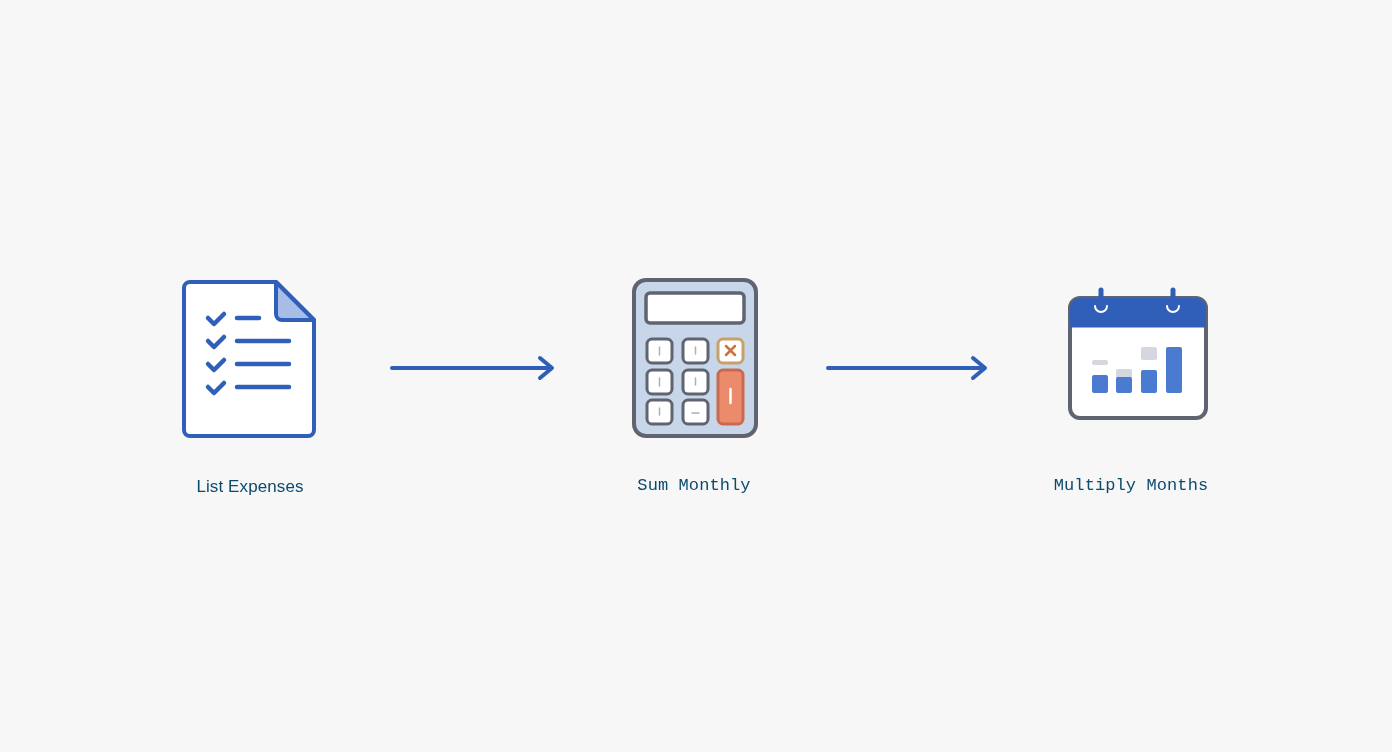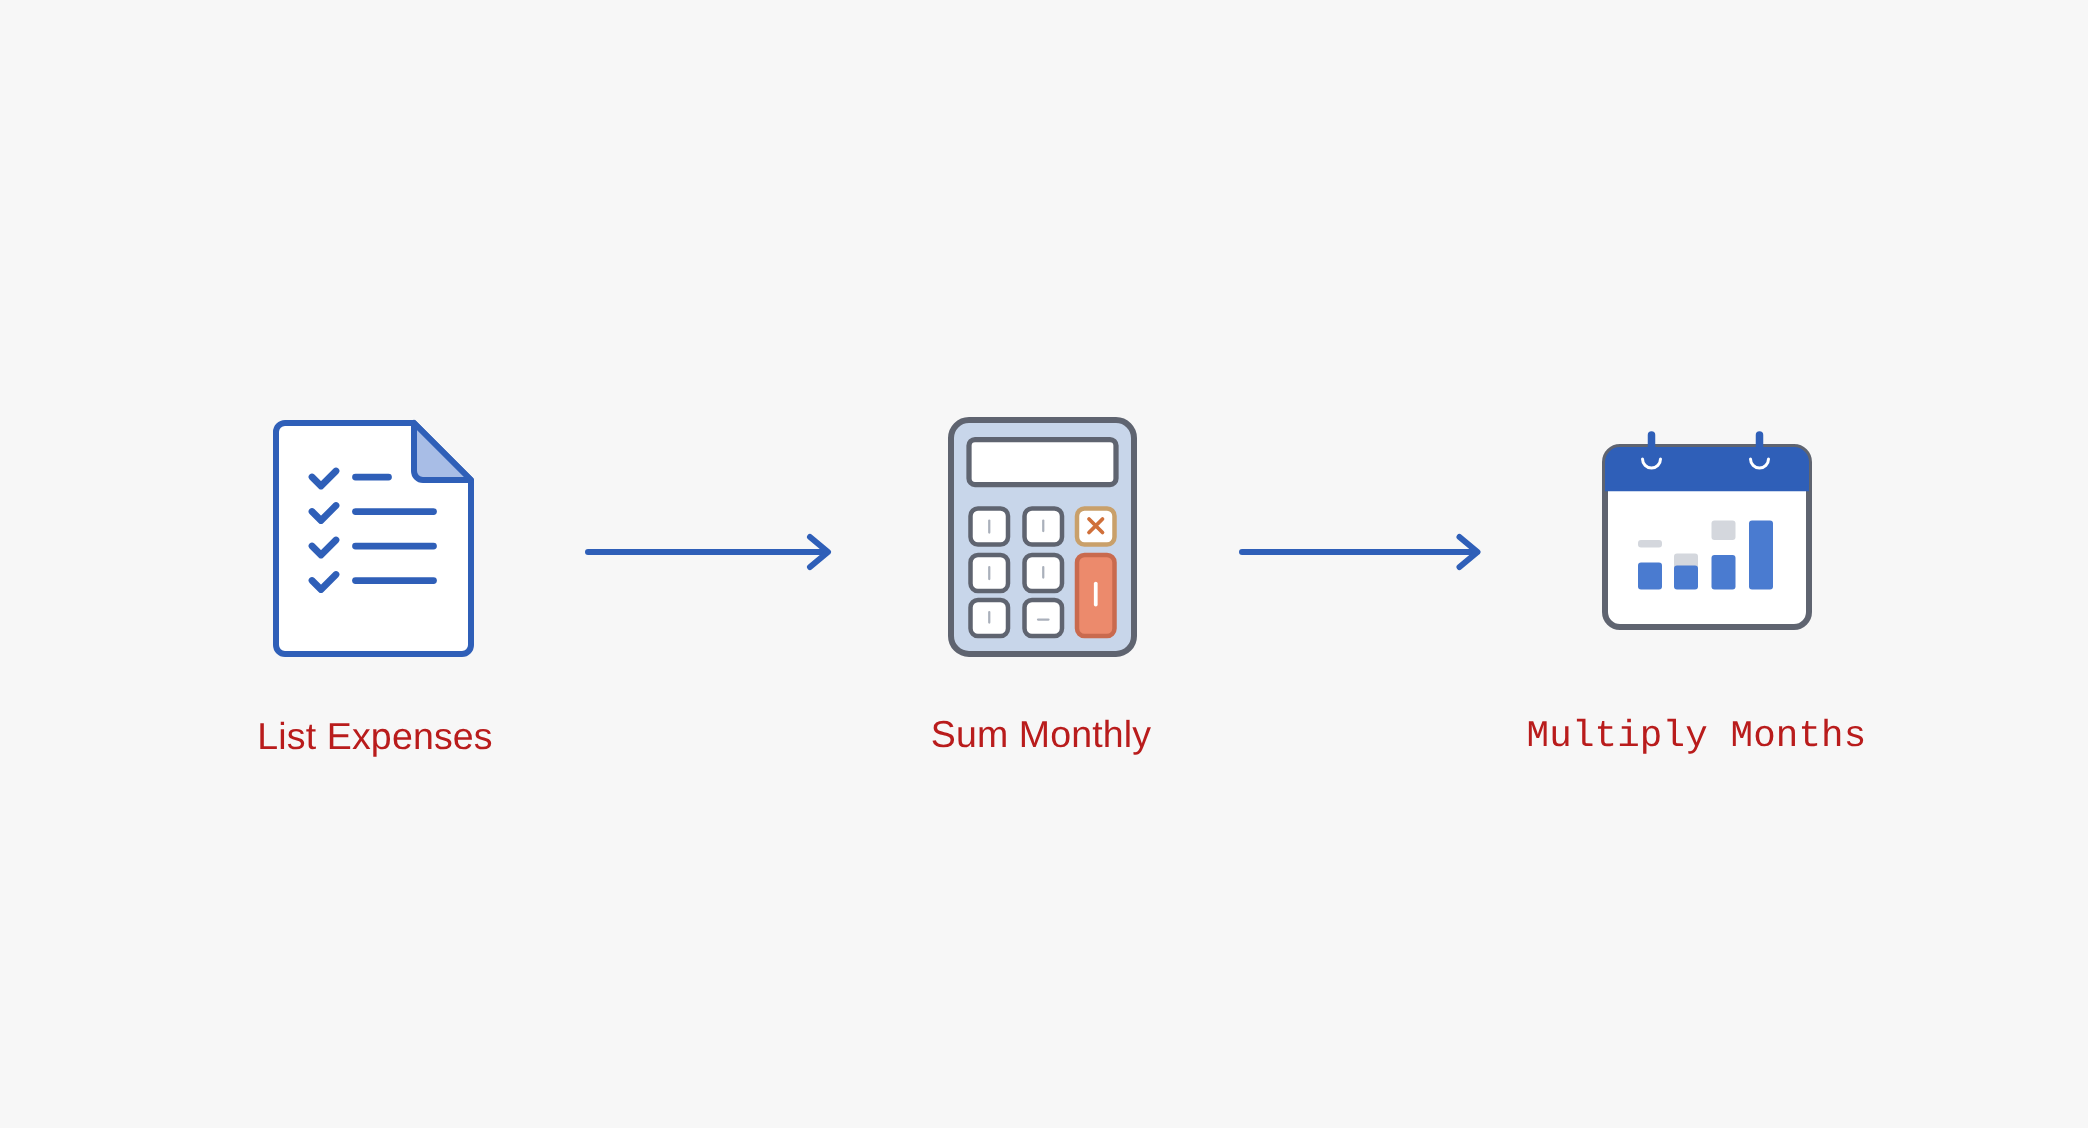--- a/index.html
+++ b/index.html
@@ -12,8 +12,8 @@
   .icon { position: absolute; }
   .label {
     position: absolute;
-    font-size: 25px;
-    color: #b91c1c;
+    font-size: 17px;
+    color: #0c4a6e;
     font-weight: 500;
     white-space: nowrap;
     transform: translateX(-50%);

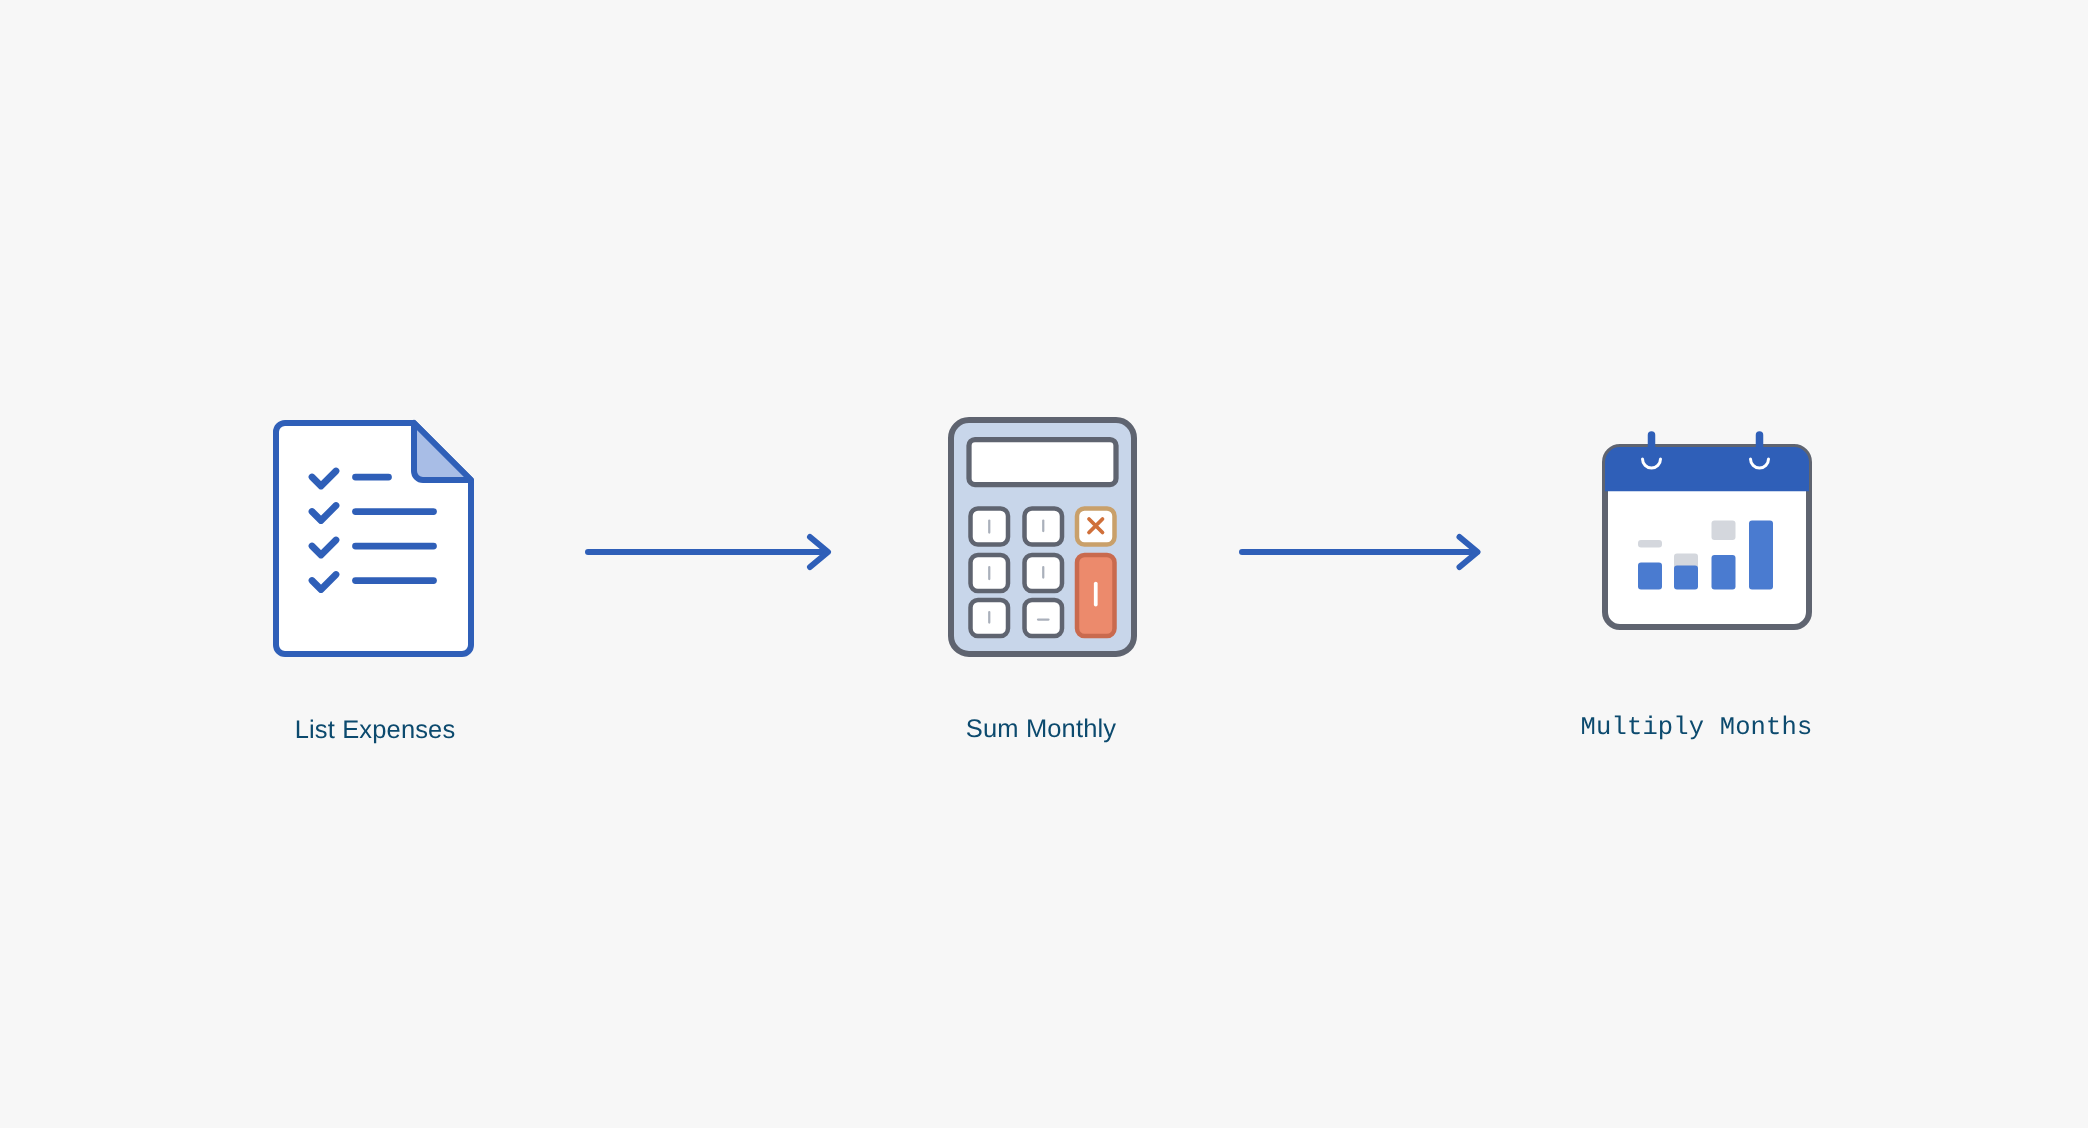--- a/index.html
+++ b/index.html
@@ -75,7 +75,7 @@
     </g>
   </svg>
 </div>
-<div class="label" style="left:694px; top:476px;">Sum Monthly</div>
+<div class="label" style="left:694px; top:476px;font-family:Liberation Mono, monospace;">Sum Monthly</div>
 
 <div class="arrow" style="left:824px; top:355px; width:170px; height:26px;">
   <svg width="170" height="26" viewBox="0 0 170 26">

